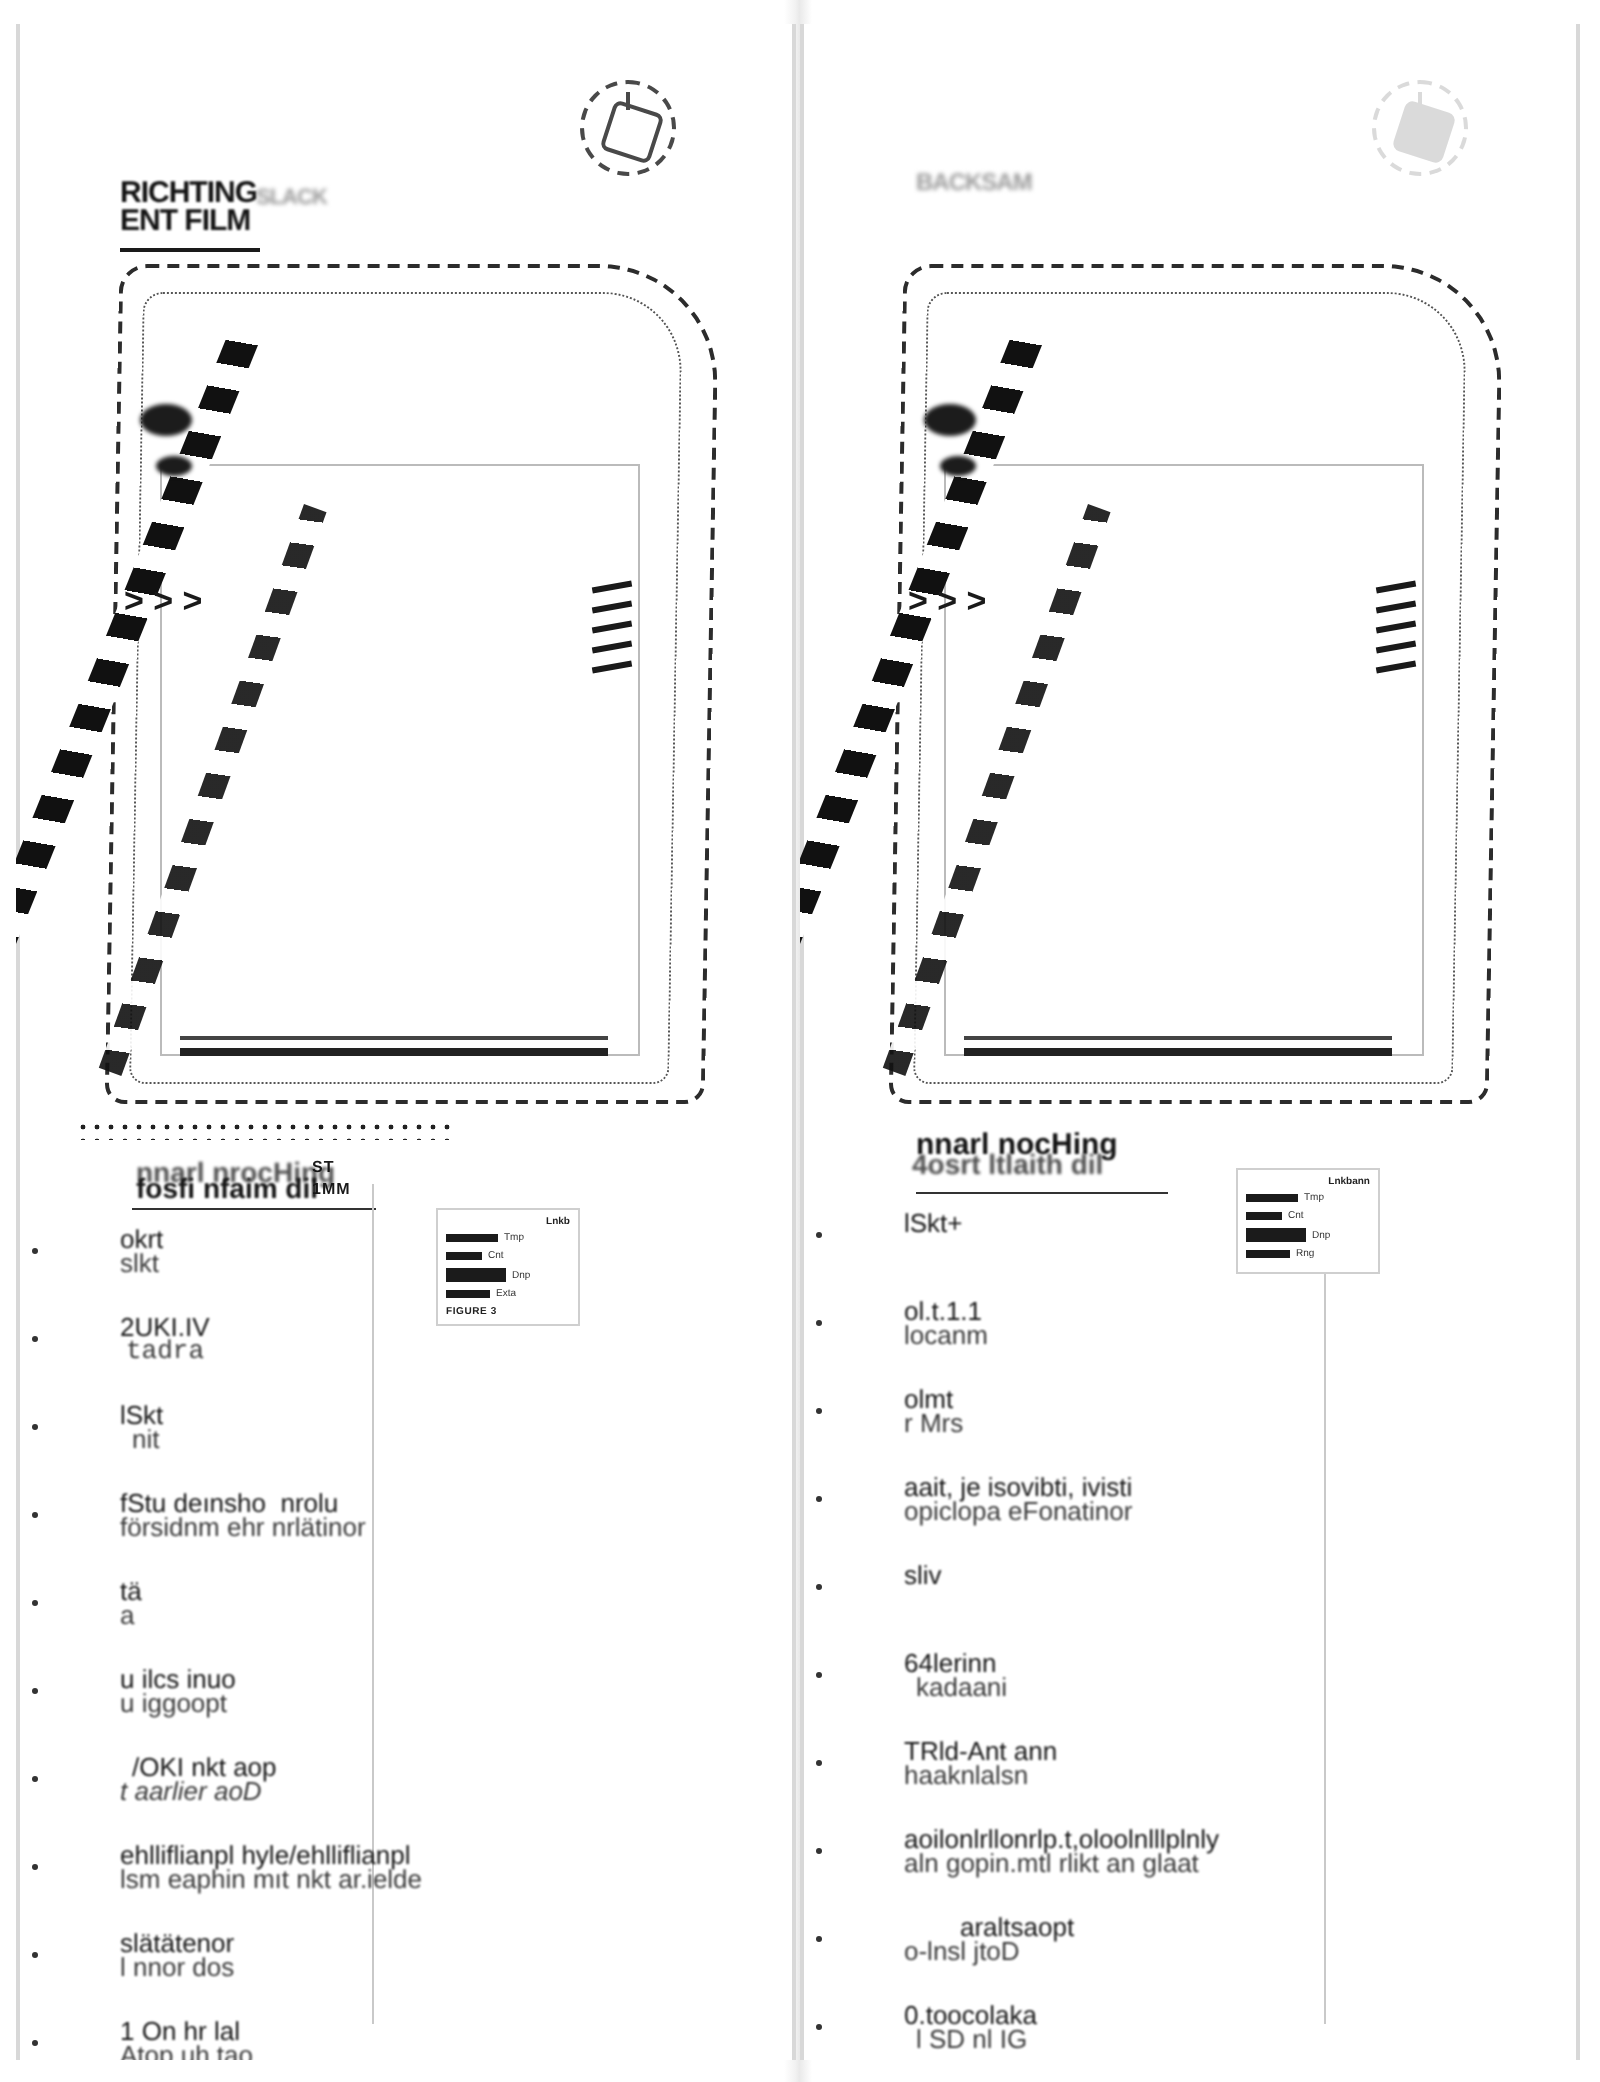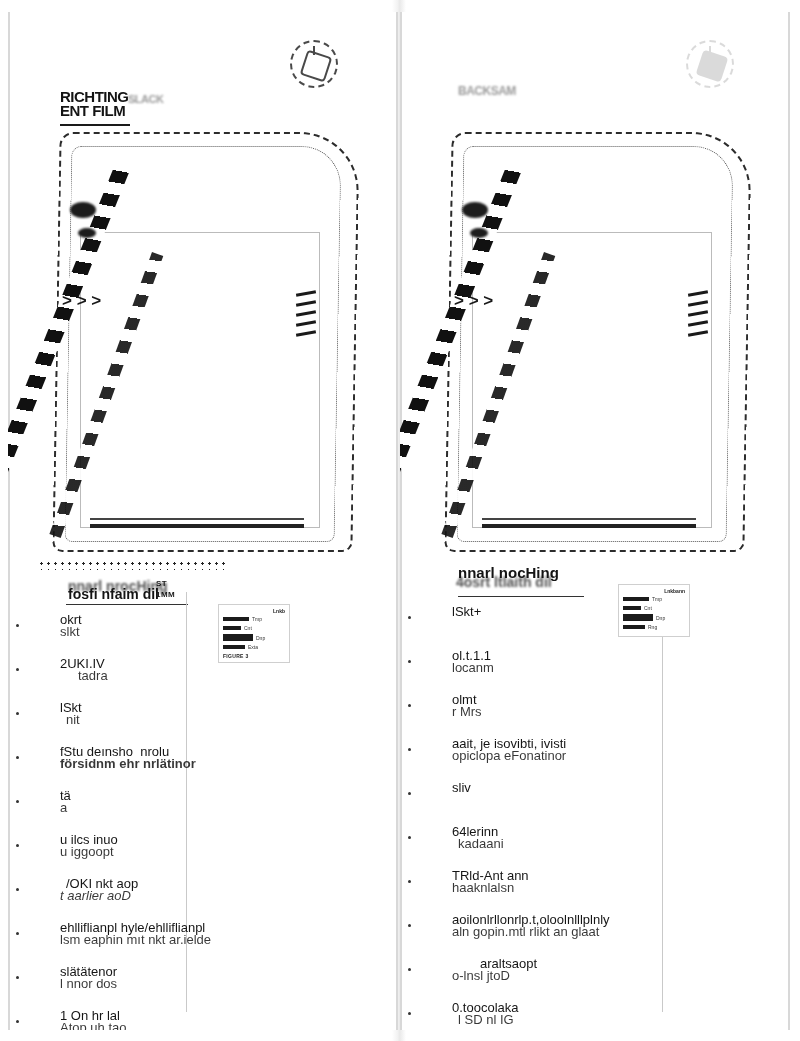--- a/index.html
+++ b/index.html
@@ -386,7 +386,7 @@
       <div class="line-row">
         <span class="bullet"></span>
         <span class="txt a" style="left:52px;">2UKI.IV</span>
-        <span class="txt b" style="left:70px;">tadra</span>
+        <span class="txt b" style="left:55px;font-family:Liberation Mono, monospace;">tadra</span>
       </div>
       <div class="line-row">
         <span class="bullet"></span>

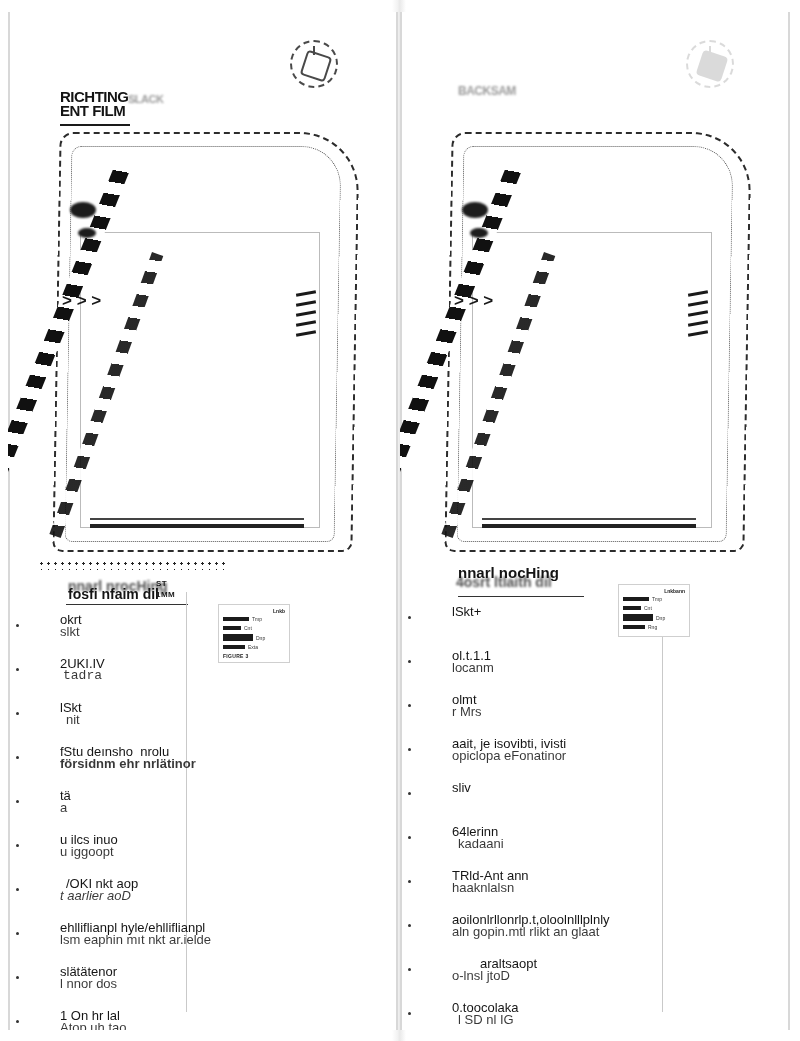--- a/index.html
+++ b/index.html
@@ -396,7 +396,7 @@
       <div class="line-row">
         <span class="bullet"></span>
         <span class="txt a" style="left:52px;">fStu deınsho&nbsp;&nbsp;nrolu</span>
-        <span class="txt b" style="left:52px;font-weight:bold;">försidnm ehr nrlätinor</span>
+        <span class="txt b" style="left:52px;">försidnm ehr nrlätinor</span>
       </div>
       <div class="line-row">
         <span class="bullet"></span>

